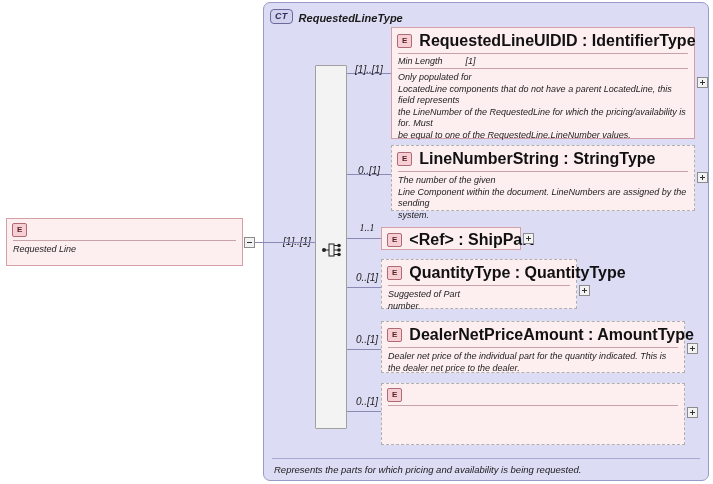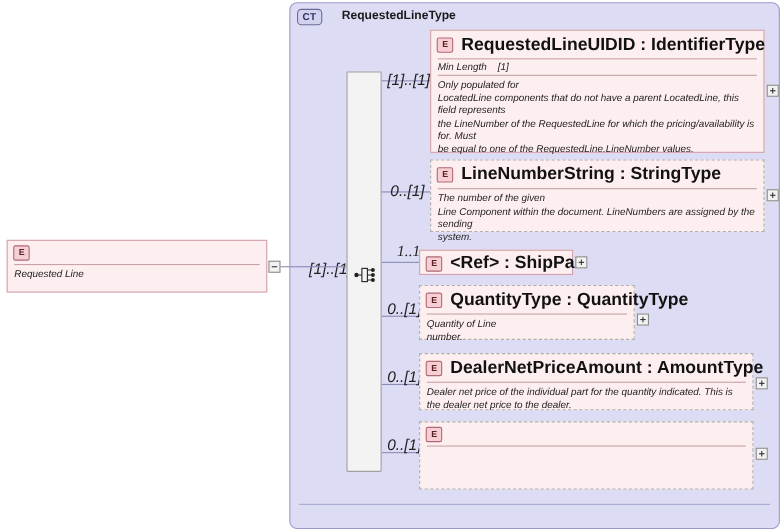--- a/index.html
+++ b/index.html
@@ -31,8 +31,9 @@
   .ct-header {
     position: absolute;
     left: 6px; top: 5px;
-    display: flex; align-items: flex-start; gap: 6px;
+    display: flex; align-items: flex-end; gap: 6px;
     height: 16px;
+    font-style: italic;
   }
   .ct-badge {
     display: inline-block;

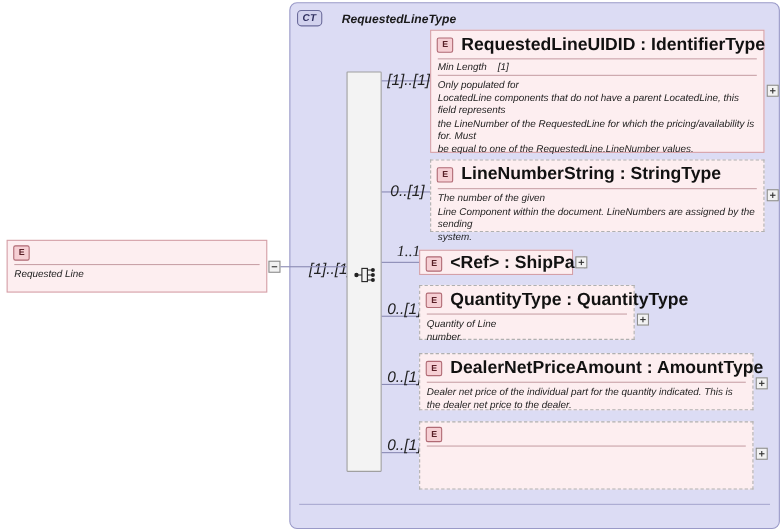--- a/index.html
+++ b/index.html
@@ -52,7 +52,6 @@
     font-weight: bold;
     color: #1a1a1a;
     white-space: nowrap;
-    margin-left: 12px;
   }
   .ct-footer-line {
     position: absolute;

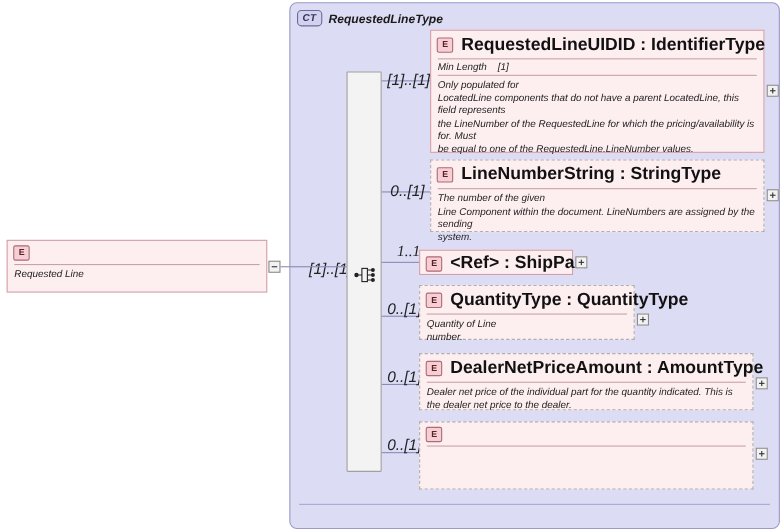--- a/index.html
+++ b/index.html
@@ -120,7 +120,7 @@
   .eb-facet {
     display: flex;
     align-items: center;
-    gap: 10px;
+    gap: 23px;
     font-size: 9px;
     font-style: italic;
     color: #1c1c1c;

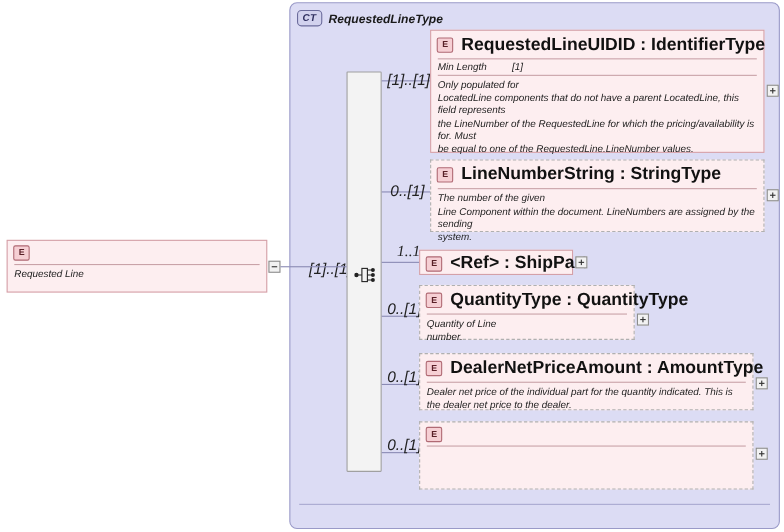--- a/index.html
+++ b/index.html
@@ -139,11 +139,11 @@
   
   .card {
     position: absolute;
-    font-size: 14px;
+    font-size: 10px;
     font-style: italic;
     color: #222;
     white-space: nowrap;
-    text-align: right;
+    text-align: center;
   }
 
   

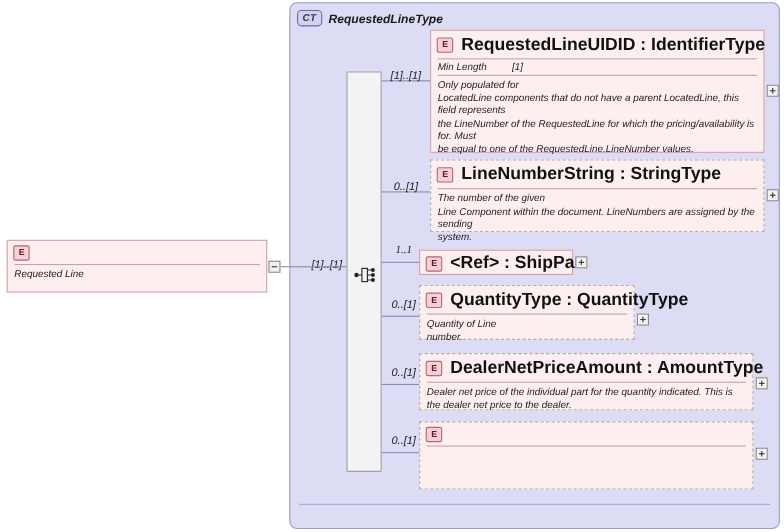--- a/index.html
+++ b/index.html
@@ -283,7 +283,7 @@
       <span class="eb-title">QuantityType : QuantityType</span>
     </div>
     <div class="eb-sep"></div>
-    <div class="eb-desc">Quantity of Line
+    <div class="eb-desc">Suggested of Part
 number.</div>
   </div>
   <div class="toggle plus" style="left:579px; top:285px;"></div>

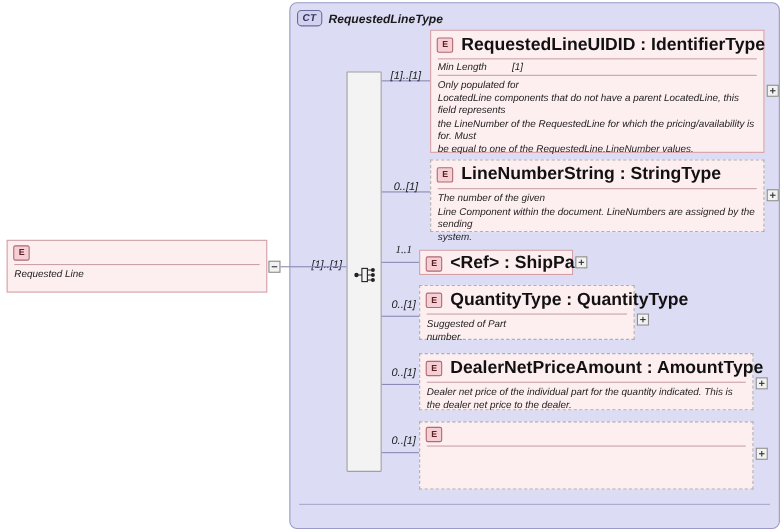--- a/index.html
+++ b/index.html
@@ -196,6 +196,7 @@
       <span class="ct-title">RequestedLineType</span>
     </div>
     <div class="ct-footer-line"></div>
+    <div class="ct-footer-text">Represents the parts for which pricing and availability is being requested.</div>
   </div>
 
   <div class="elembox solid" style="left:6px; top:218px; width:237px; height:48px;">

